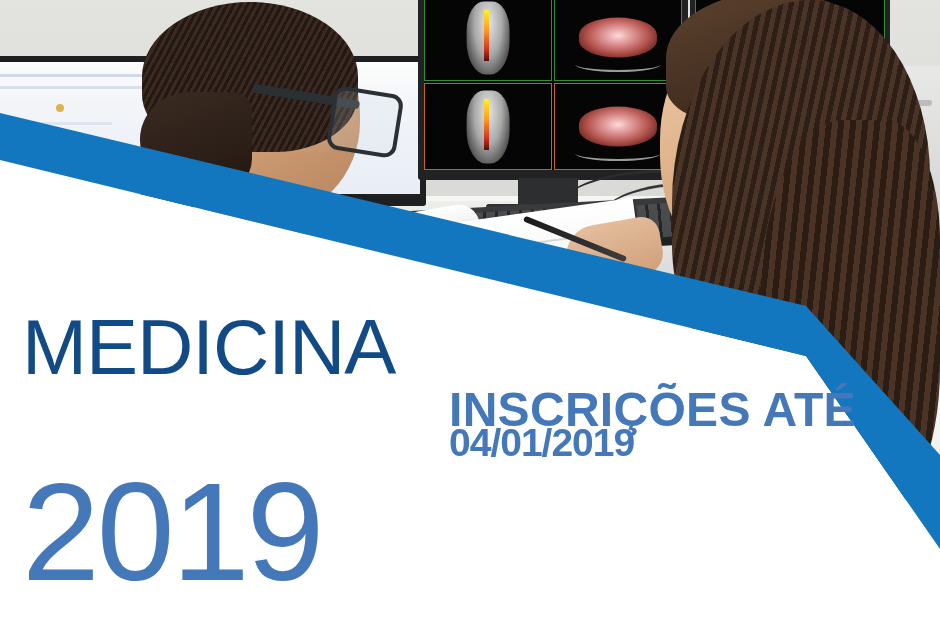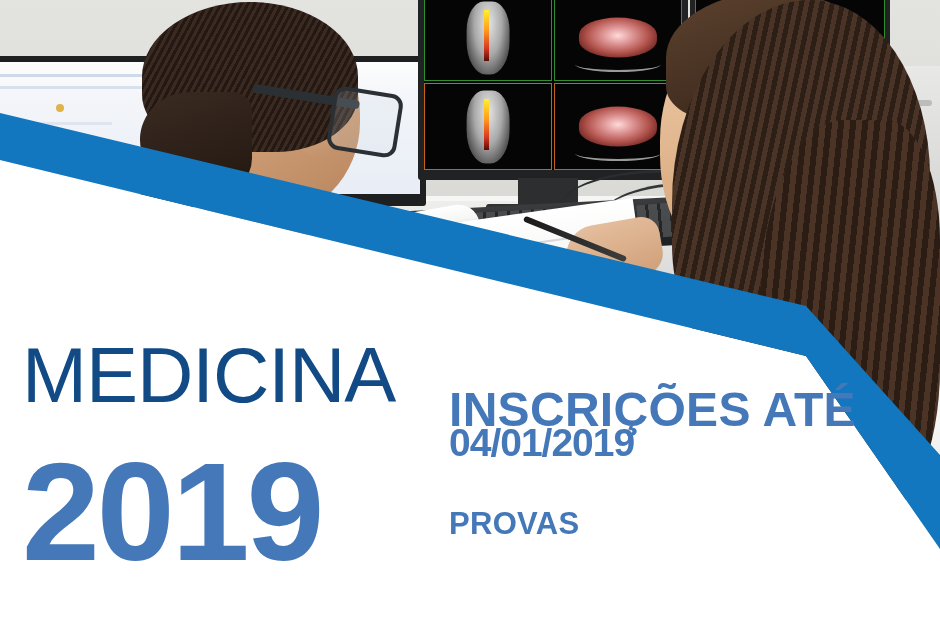--- a/index.html
+++ b/index.html
@@ -449,7 +449,7 @@
   <div id="text-layer">
 
 
-    <div class="t" id="t-medicina" style="color: rgb(17, 74, 133); margin-top: 28px;">MEDICINA</div>
+    <div class="t" id="t-medicina" style="color: rgb(17, 74, 133);">MEDICINA</div>
 
 
     <div class="t" id="t-year" style="color: rgb(68, 120, 184);">2019</div>

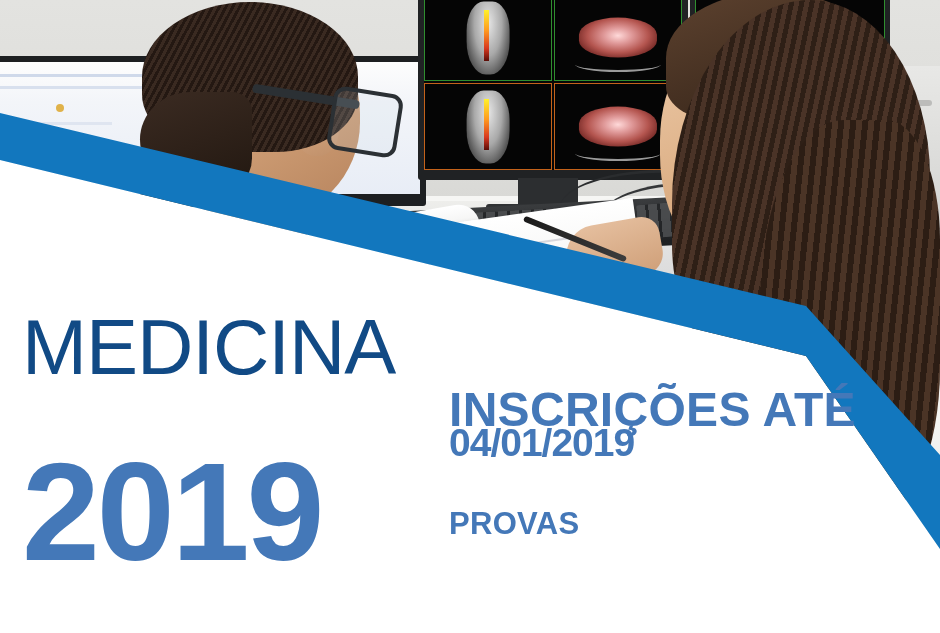--- a/index.html
+++ b/index.html
@@ -317,8 +317,8 @@
     font-size:78px;font-weight:300;letter-spacing:-1px;
   }
   #t-year{
-    left:22px;top:442px;
-    font-size:140px;font-weight:700;letter-spacing:-3px;
+    left:22px;top:462px;
+    font-size:140px;font-weight:400;letter-spacing:-3px;
   }
 
   #t-inscricoes{

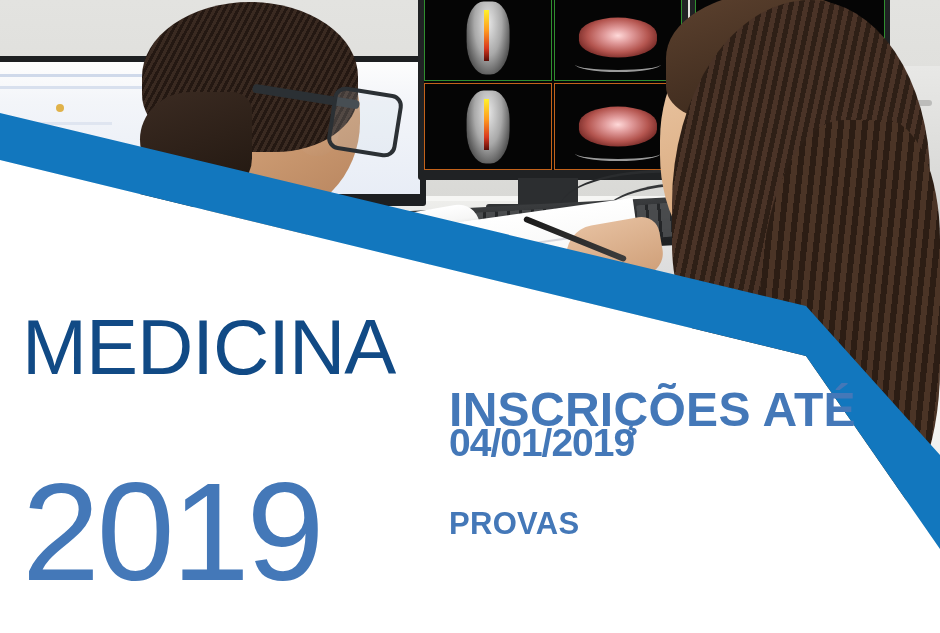--- a/index.html
+++ b/index.html
@@ -458,7 +458,6 @@
 
     <div class="t" id="t-date1" style="color: rgb(68, 120, 184);">04/01/2019</div>
 
-    <div class="t" id="t-provas" style="color: rgb(68, 120, 184);">PROVAS</div>
 
   </div>
 

